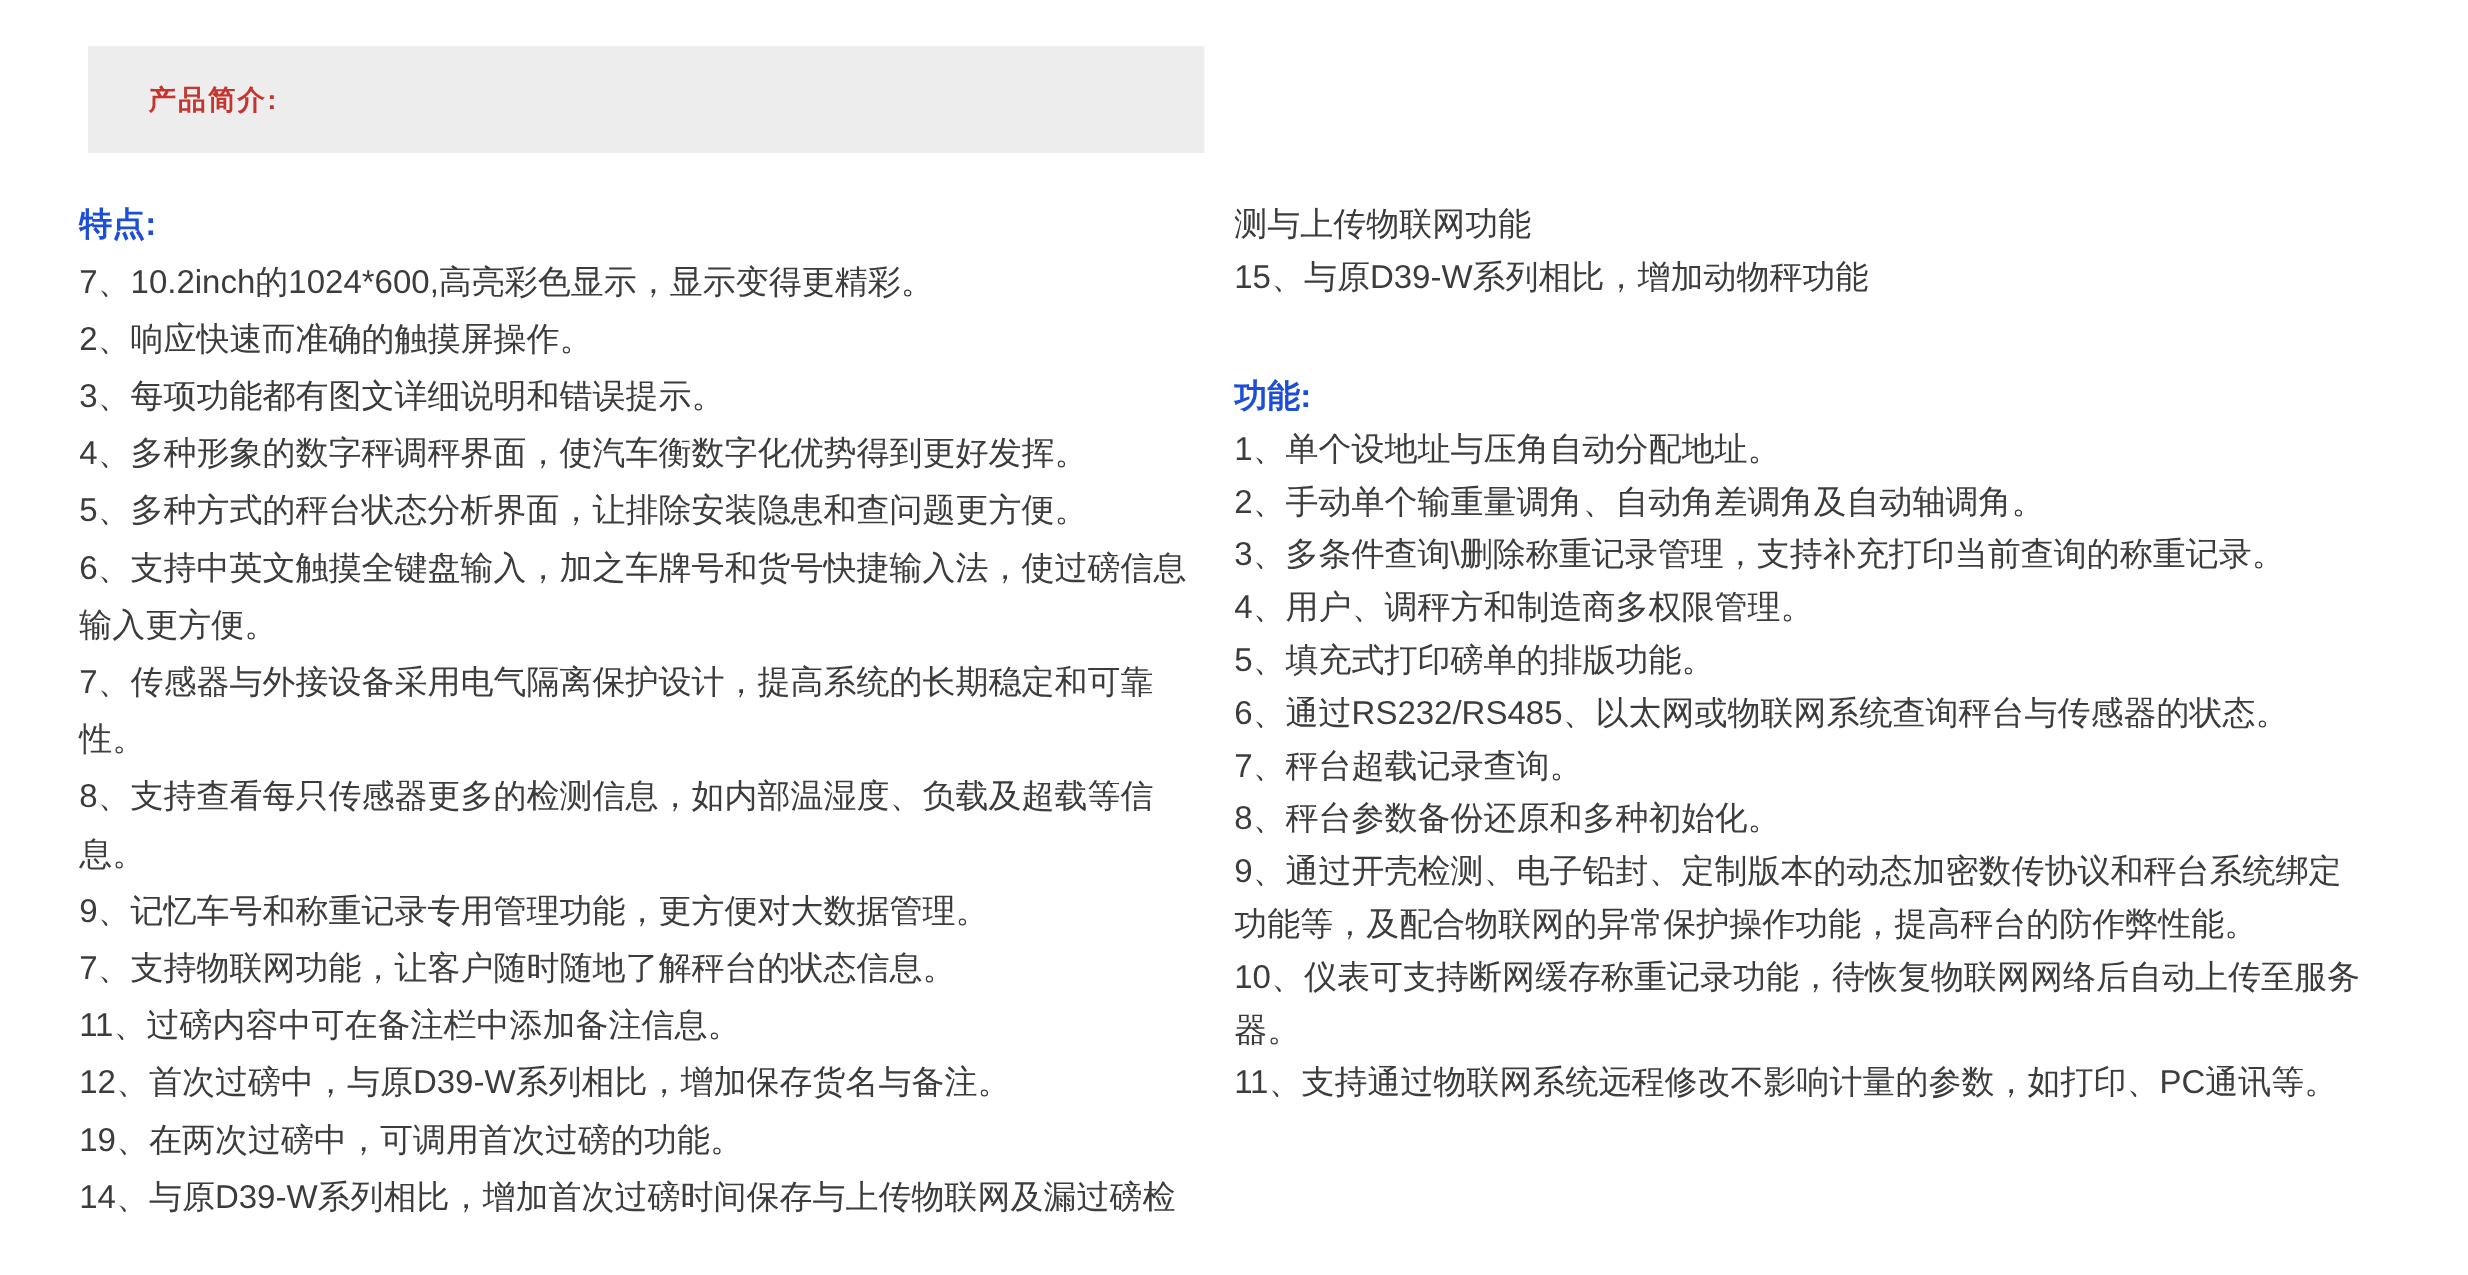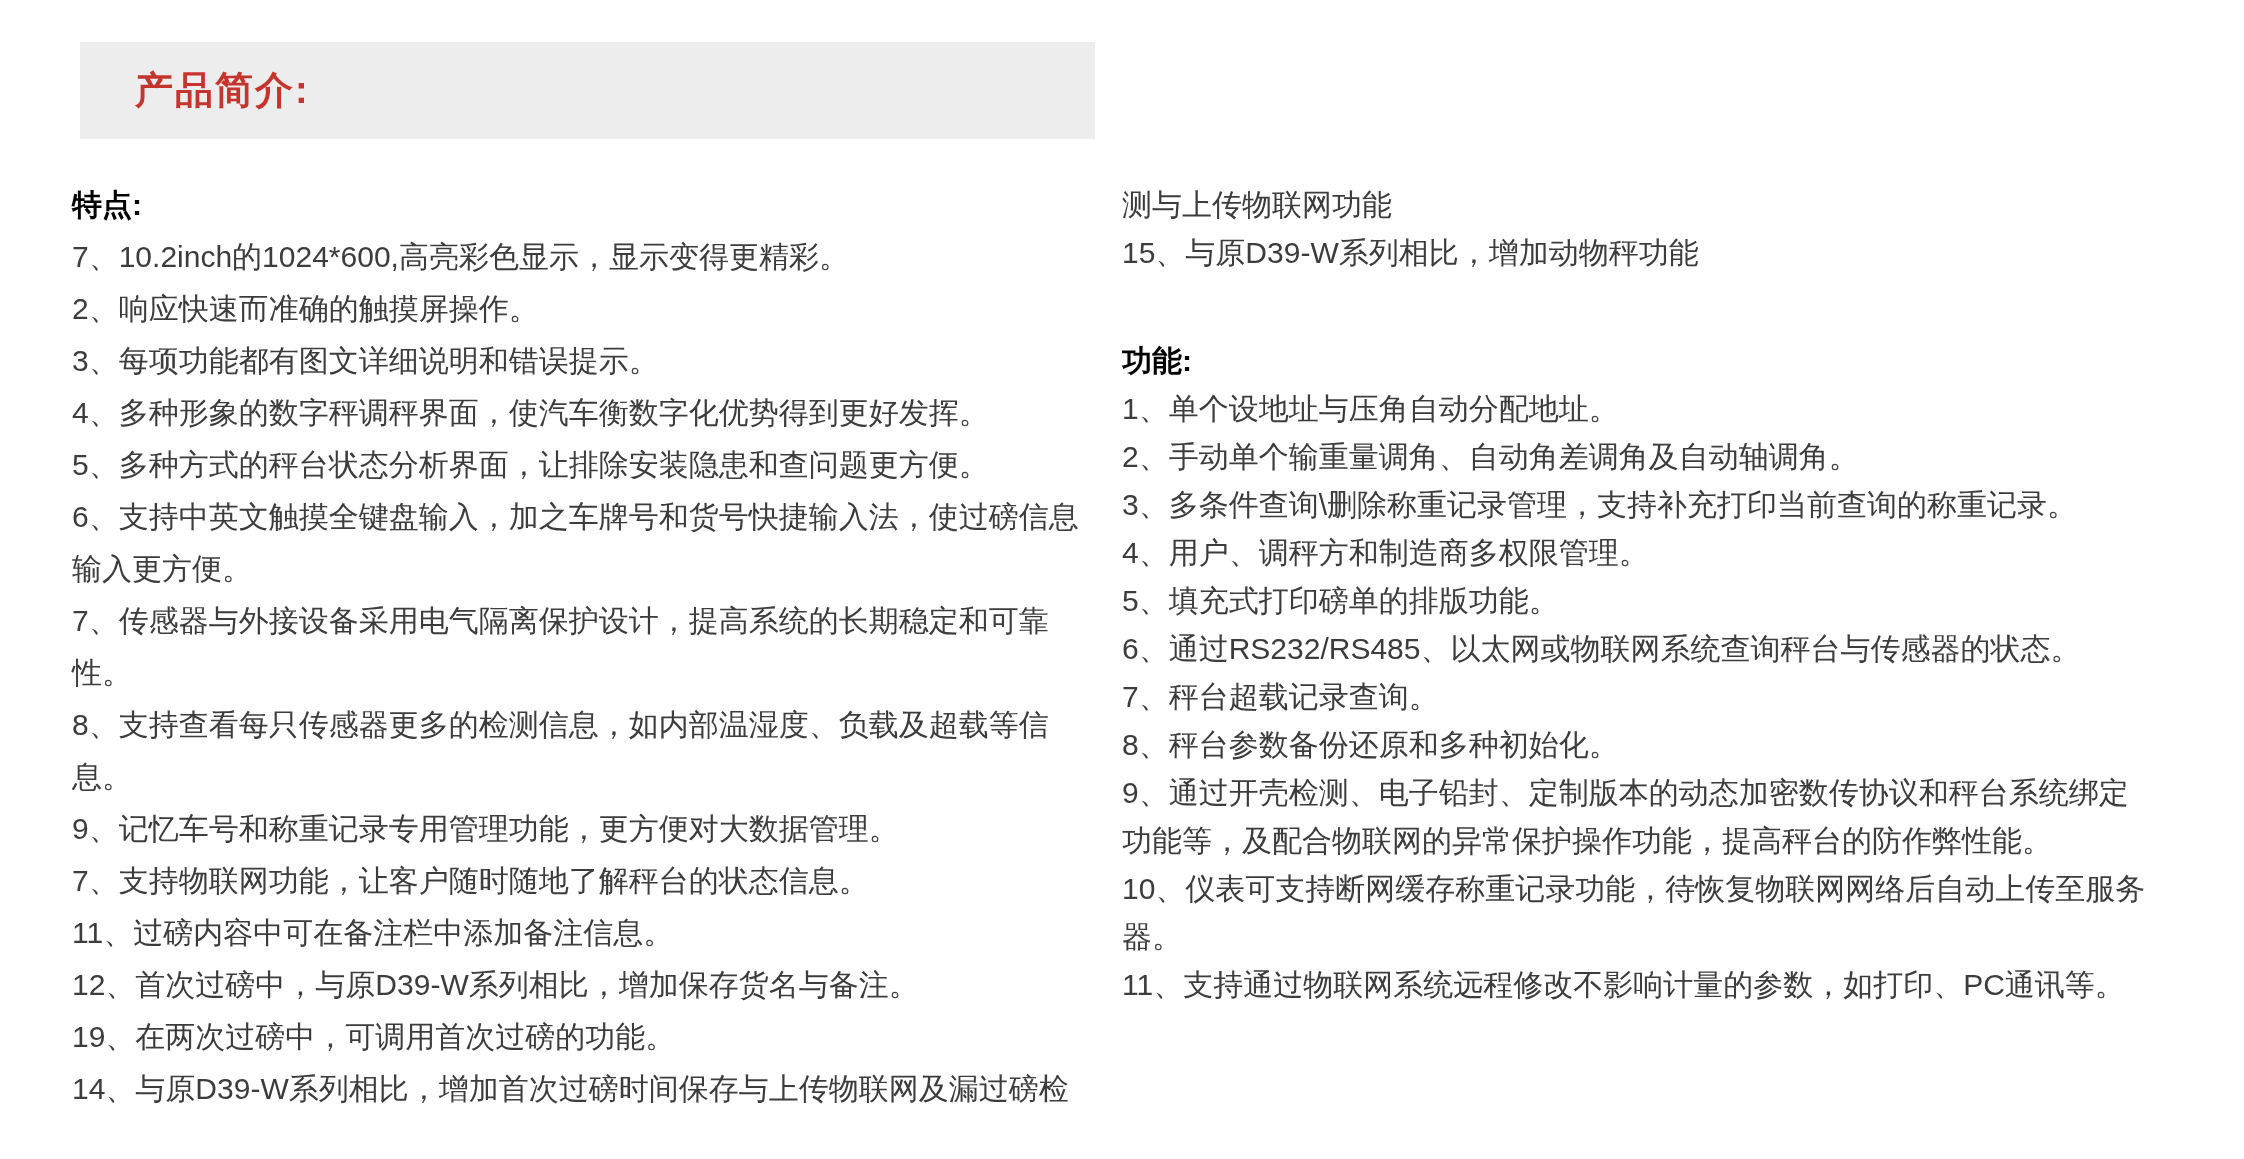--- a/index.html
+++ b/index.html
@@ -27,7 +27,7 @@
   }
   .header-title {
     padding-left: 55px;
-    font-size: 38px;
+    font-size: 25px;
     font-weight: bold;
     color: #c5352e;
     letter-spacing: 2px;

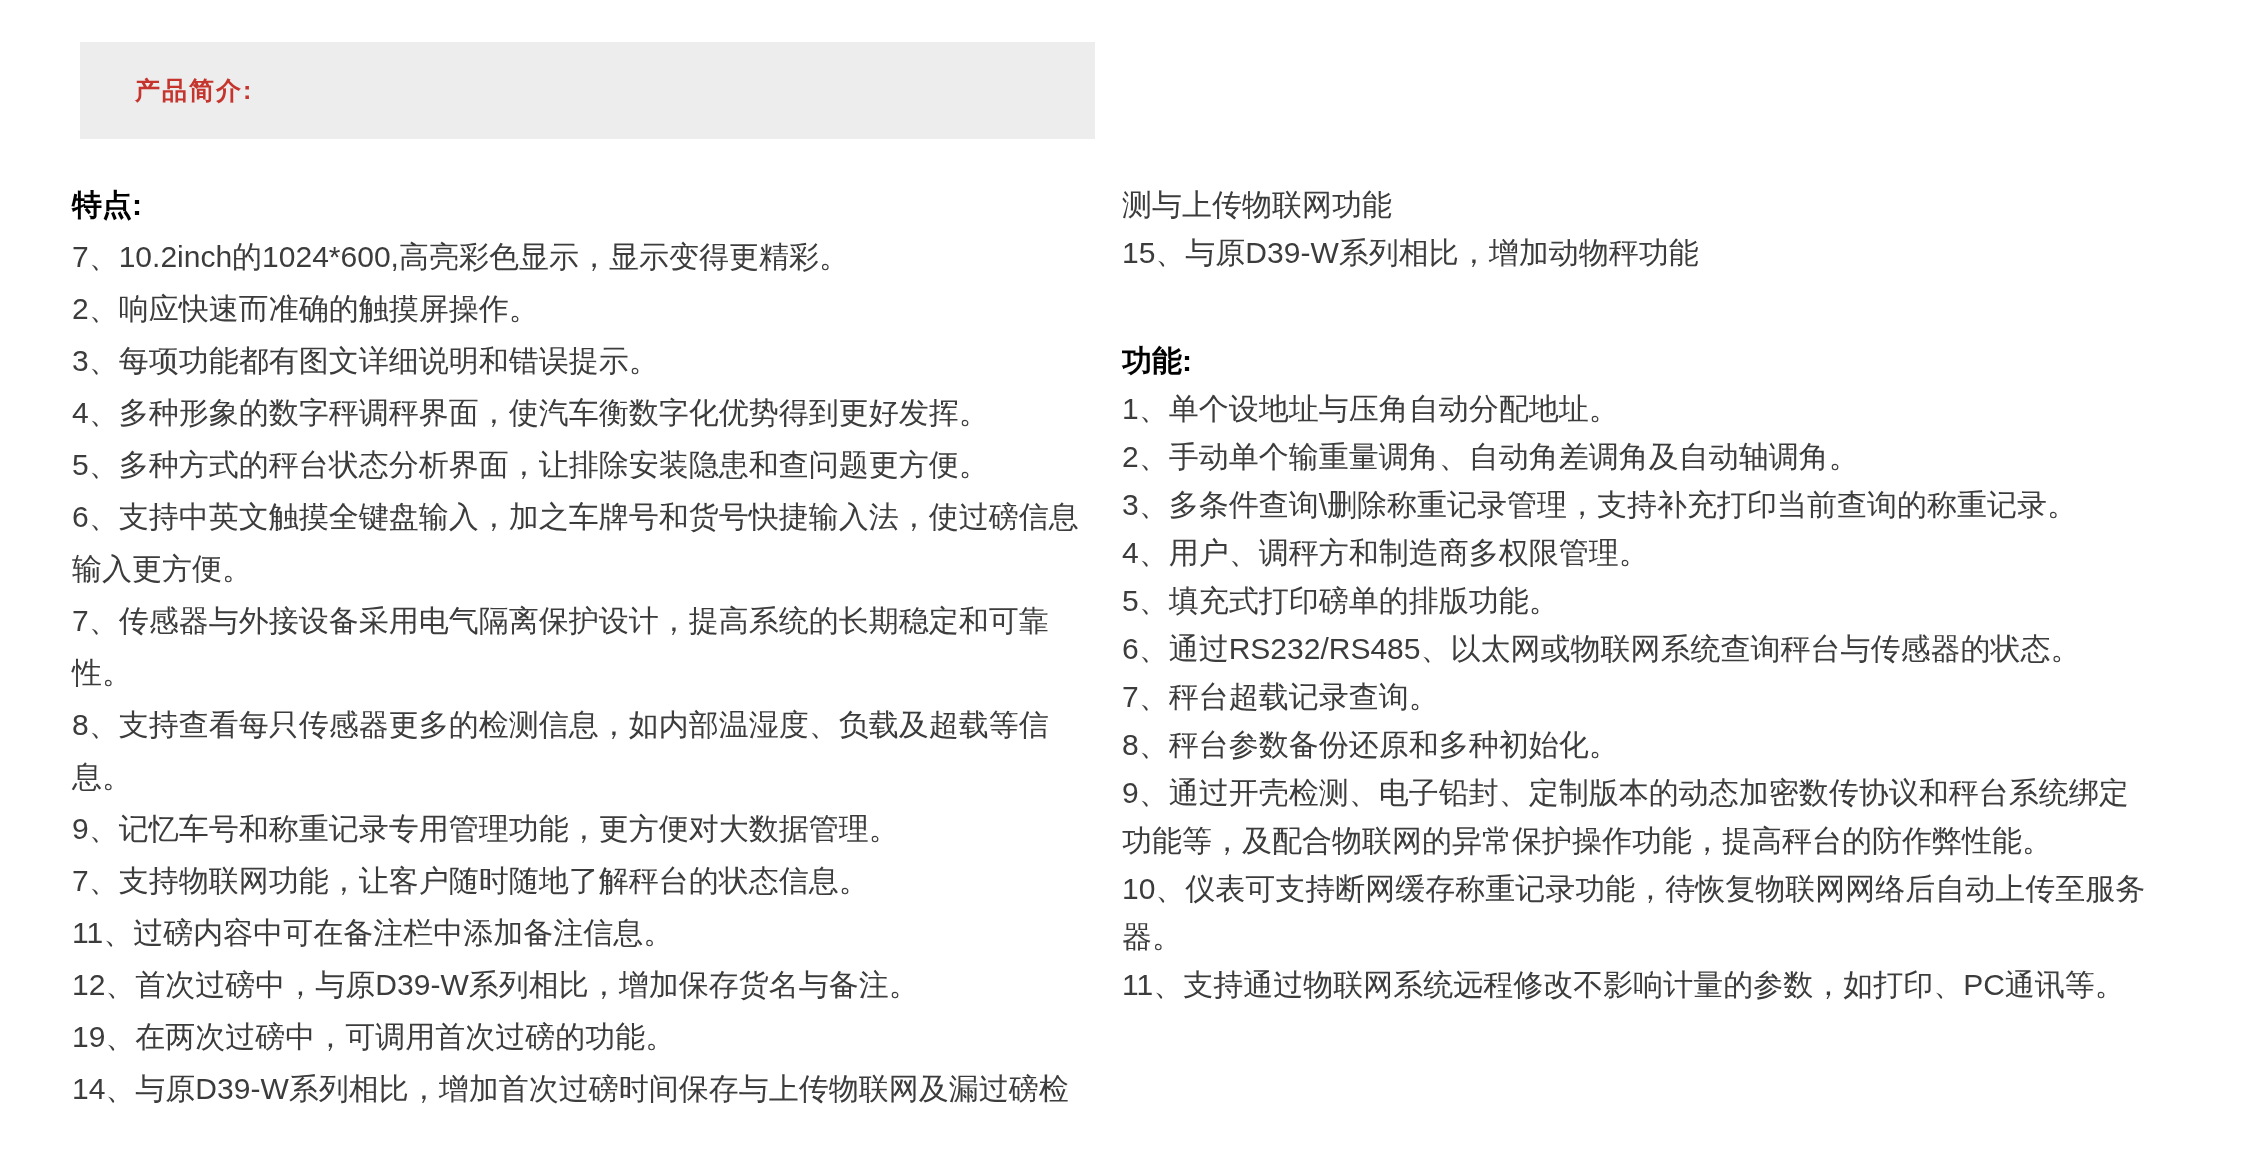--- a/index.html
+++ b/index.html
@@ -51,7 +51,7 @@
   }
   .section-label {
     font-weight: bold;
-    color: #000000;
+    color: #1d4ed8;
   }
   .fn-label {
     margin-top: 60px;

